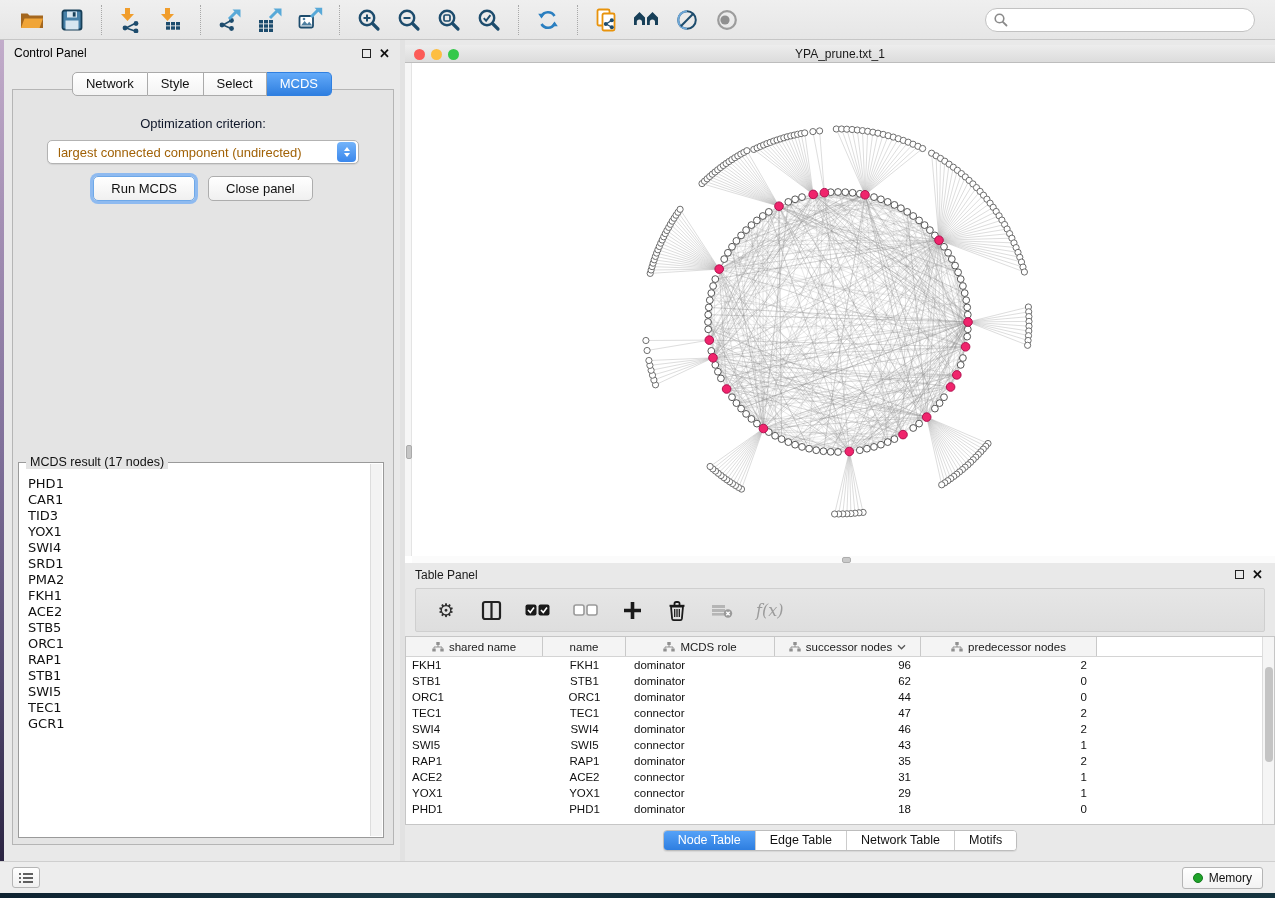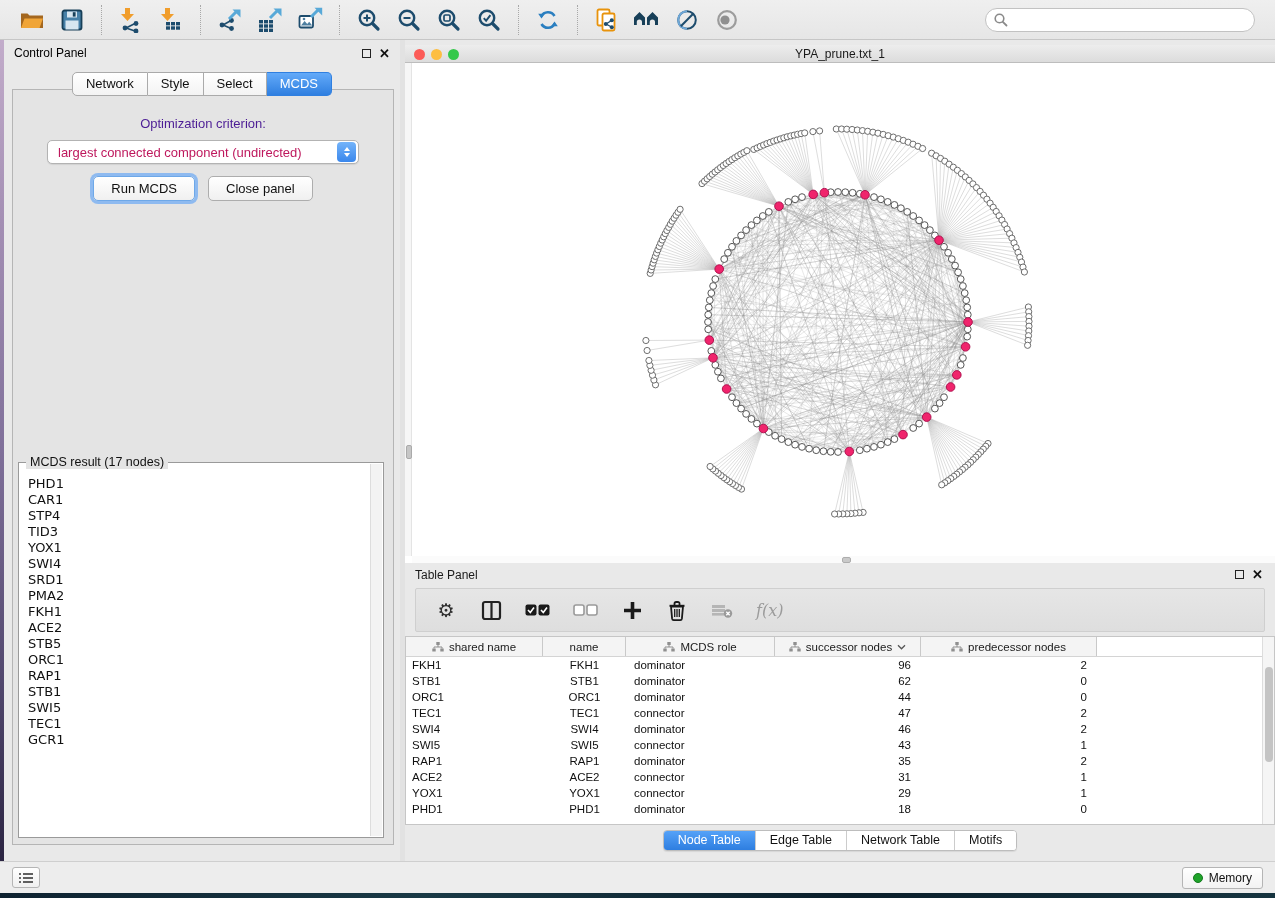--- a/index.html
+++ b/index.html
@@ -37,7 +37,7 @@
   .seg.sel { background:linear-gradient(#63aaf9,#2f7fe0); color:#fff; border-color:#2f7fe0; }
   .cp-body { position:absolute; left:8px; right:6px; top:49px; bottom:16px; z-index:1;
     border:1px solid #b5b5b5; background:#e4e4e4; }
-  .opt-label { text-align:center; font-size:13px; margin-top:26px; color:#4c1d95; }
+  .opt-label { text-align:center; font-size:13px; margin-top:26px; color:#0f172a; }
   .dropdown { width:312px; height:24px; margin:9px auto 0; background:#fff; border:1px solid #b3b3b3;
     border-radius:5px; display:flex; align-items:center; padding-left:10px; font-size:13px; color:#be185d;
     box-shadow:0 1px 1px rgba(0,0,0,.08); }

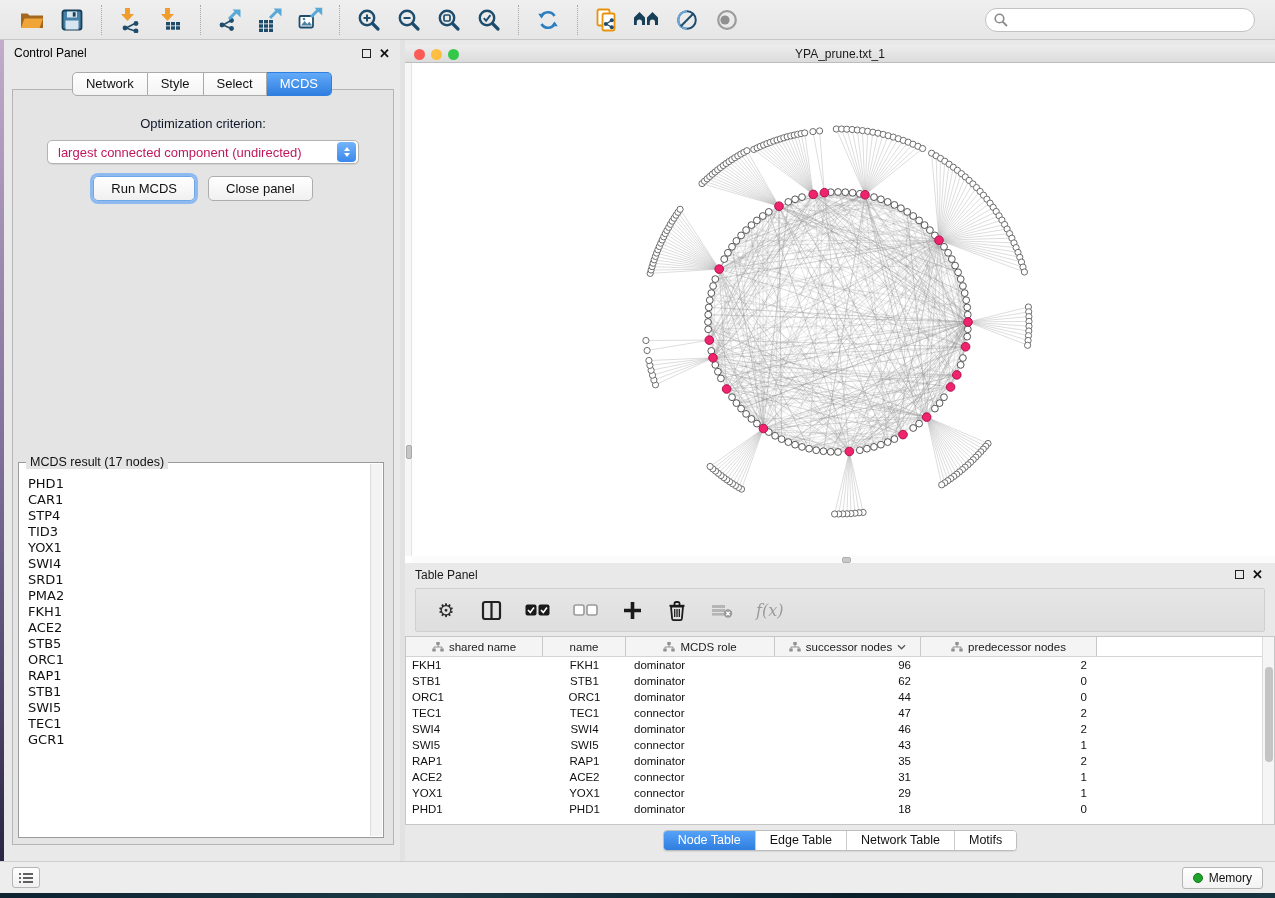--- a/index.html
+++ b/index.html
@@ -39,7 +39,7 @@
     border:1px solid #b5b5b5; background:#e4e4e4; }
   .opt-label { text-align:center; font-size:13px; margin-top:26px; color:#0f172a; }
   .dropdown { width:312px; height:24px; margin:9px auto 0; background:#fff; border:1px solid #b3b3b3;
-    border-radius:5px; display:flex; align-items:center; padding-left:10px; font-size:13px; color:#be185d;
+    border-radius:5px; display:flex; align-items:center; padding-left:10px; font-size:13px; color:#a16207;
     box-shadow:0 1px 1px rgba(0,0,0,.08); }
   .stepper { width:19px; height:20px; margin-left:auto; margin-right:2px; border-radius:4px;
     background:linear-gradient(#74b4fa,#3a87ec); display:flex; flex-direction:column;

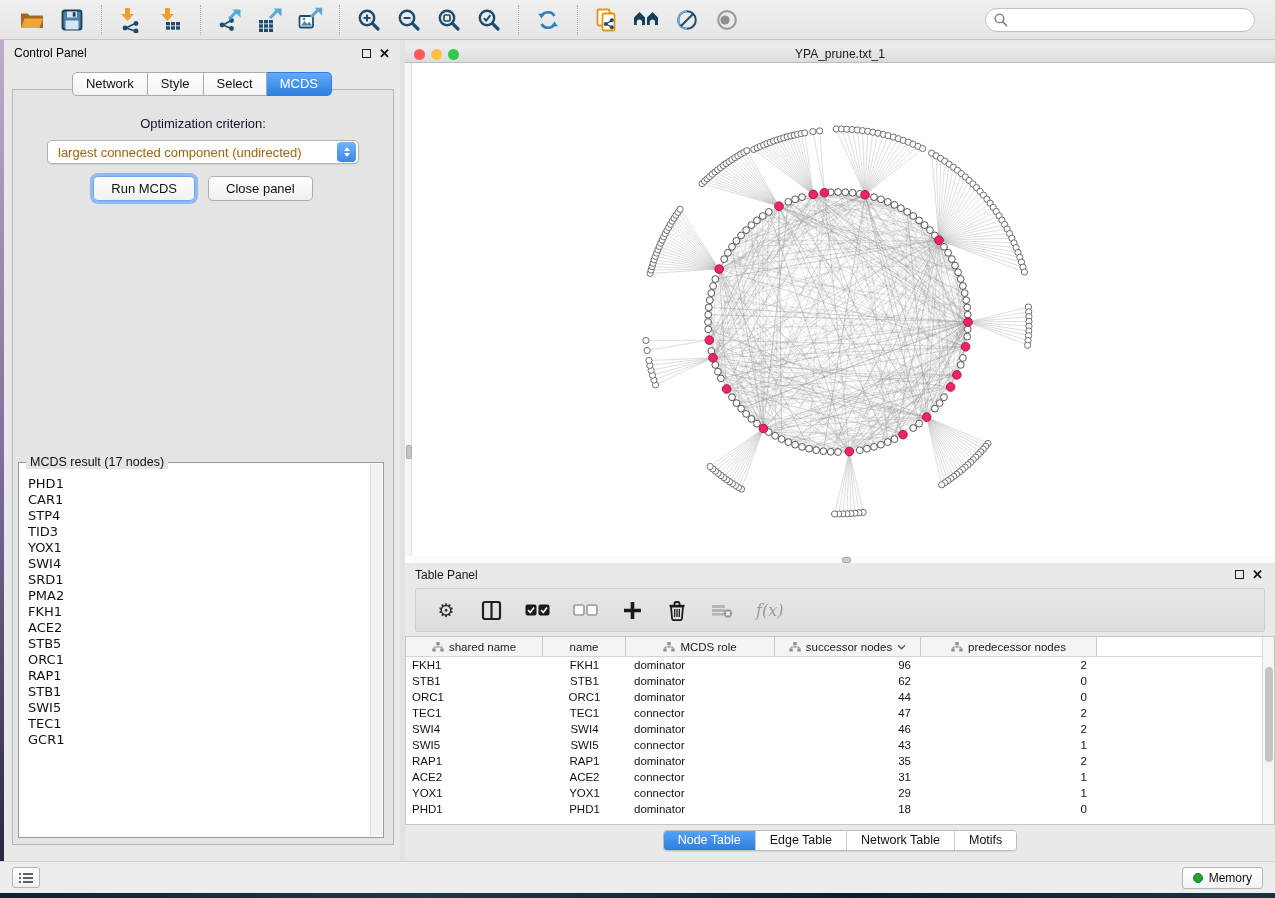--- a/index.html
+++ b/index.html
@@ -327,7 +327,6 @@
         <div class="mcds-list">
             <div>PHD1</div>
             <div>CAR1</div>
-            <div>STP4</div>
             <div>TID3</div>
             <div>YOX1</div>
             <div>SWI4</div>

